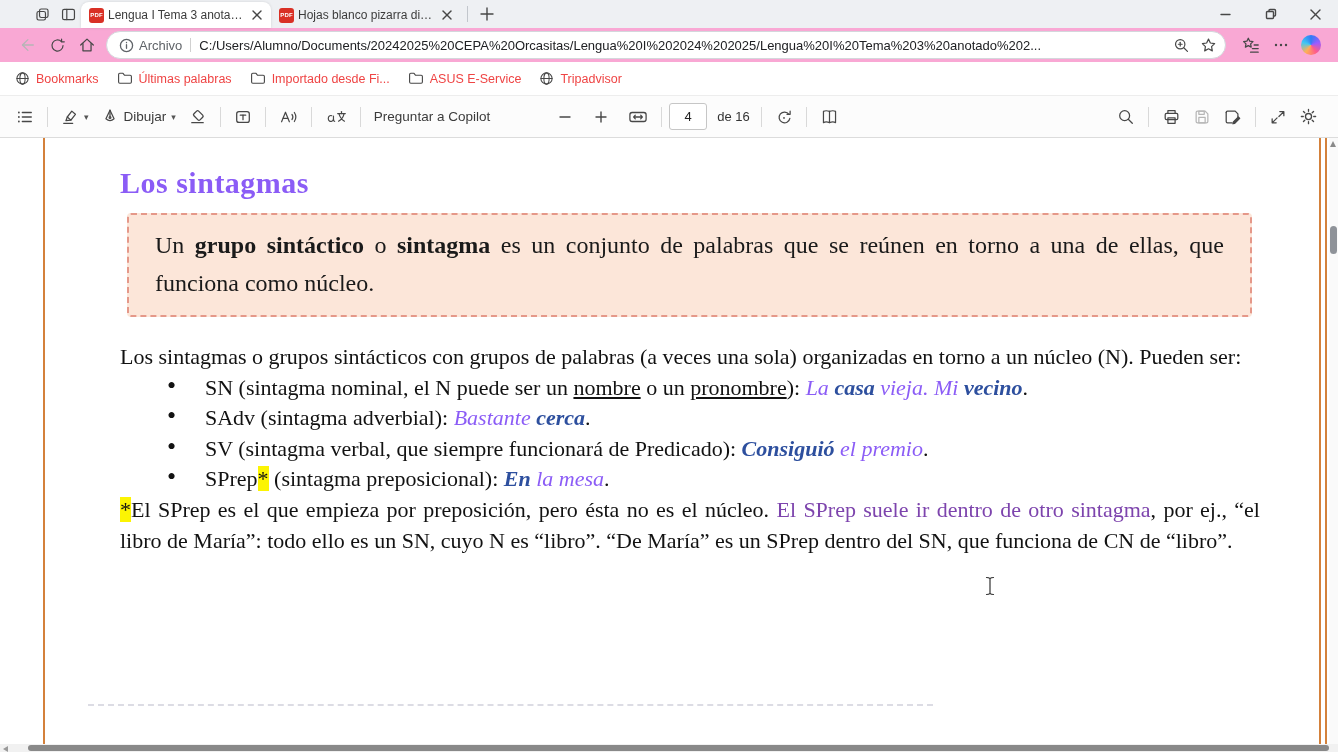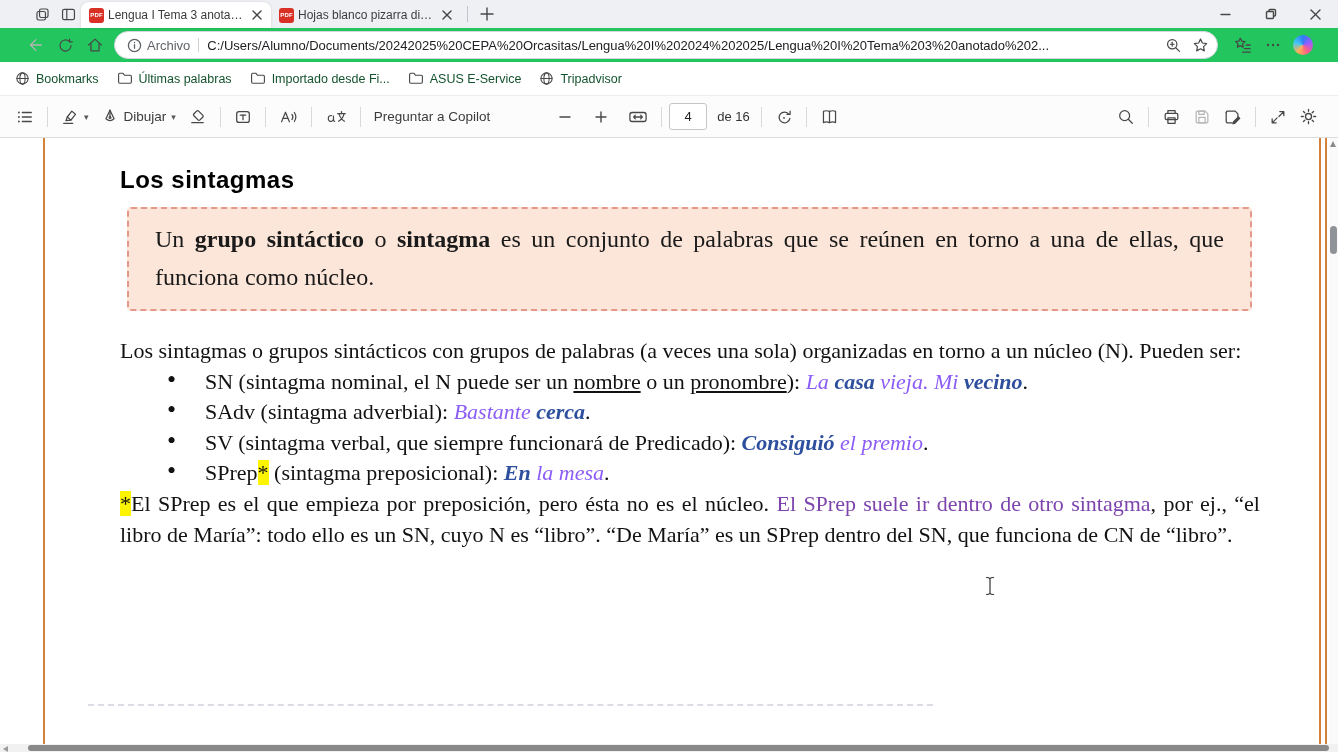--- a/index.html
+++ b/index.html
@@ -23,7 +23,7 @@
   .winbtn { width:45px; height:28px; display:flex; align-items:center; justify-content:center; }
 
   
-  .navbar { height:34px; background:#22c55e; display:flex; align-items:center; padding:0 20px; }
+  .navbar { height:34px; background:#f9a8d4; display:flex; align-items:center; padding:0 12px; }
   .navbtn { width:30px; height:28px; display:flex; align-items:center; justify-content:center; border-radius:5px; flex:none; }
   .addressbar { flex:1; height:28px; margin:0 10px 0 4px; border:1px solid #d4d7dc; background:#fff; border-radius:14px;
                 display:flex; align-items:center; padding:0 8px 0 12px; min-width:0; }

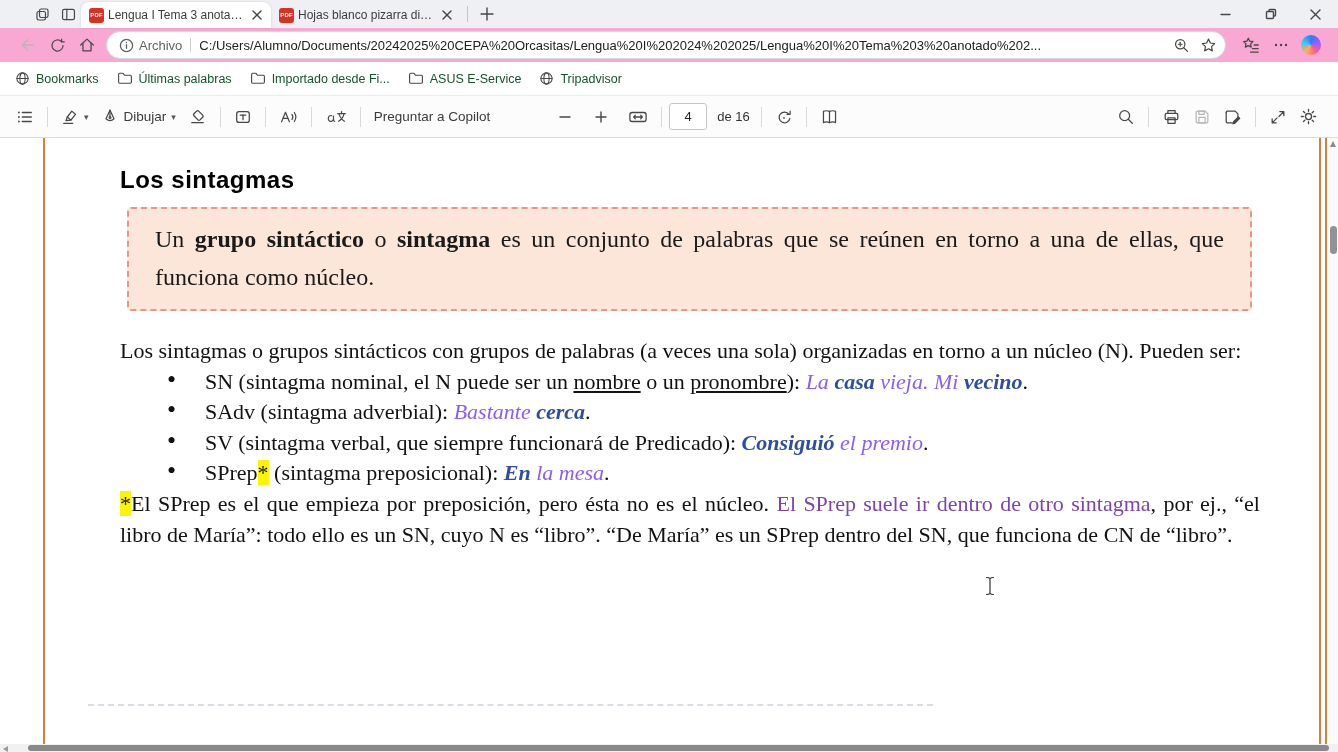--- a/index.html
+++ b/index.html
@@ -36,7 +36,7 @@
 
   
   .bookmarksbar { height:34px; background:#fff; display:flex; align-items:center; padding:0 6px; border-bottom:1px solid #ededed;
-                  font-size:12.5px; color:#14532d; }
+                  font-size:12.5px; color:#ef4444; }
   .bm { display:flex; align-items:center; gap:6px; padding:5px 9px; border-radius:5px; flex:none; }
 
   

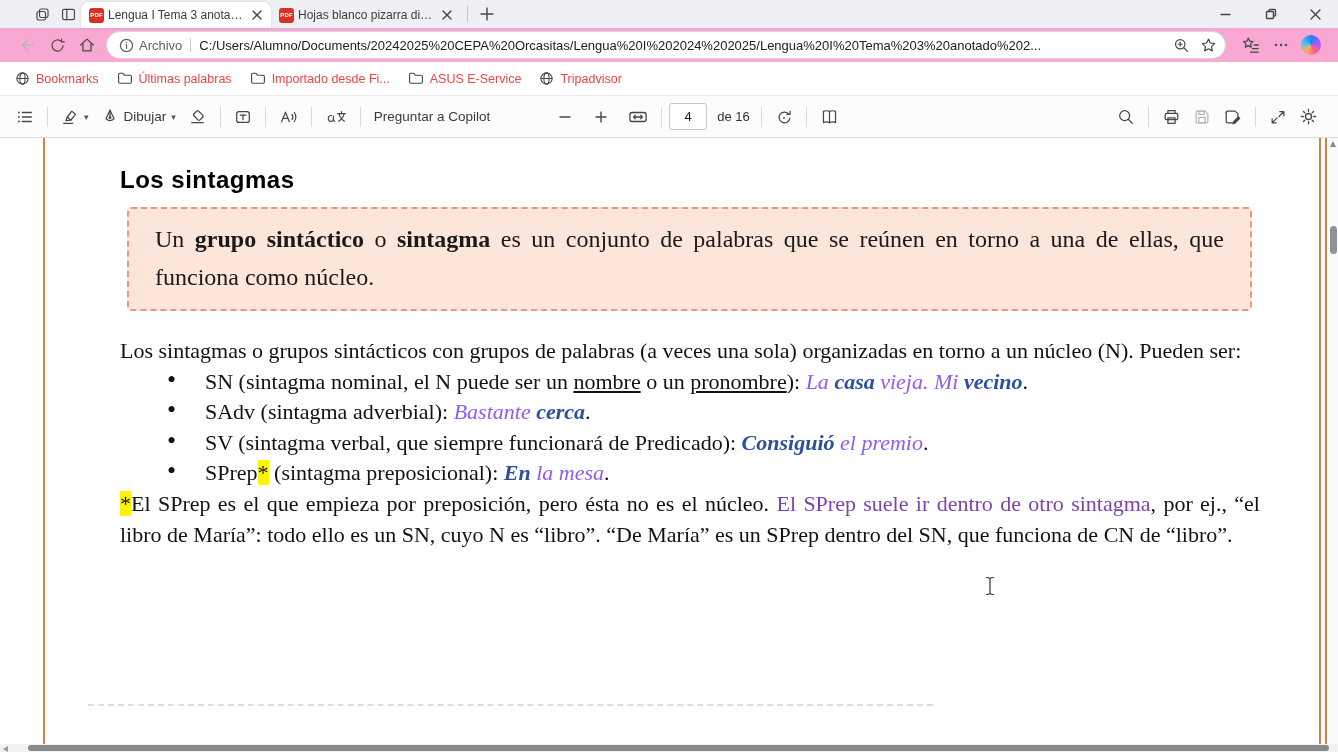--- a/index.html
+++ b/index.html
@@ -56,7 +56,7 @@
   .mline { position:absolute; top:0; bottom:8px; width:2px; background:#d4813b; }
   .doc-inner { position:absolute; left:0; top:0; right:0; padding:28px 78px 0 120px;
                font-family:"Liberation Serif", serif; color:#121212; }
-  .doc-title { font-family:Liberation Sans, sans-serif; font-weight:600; color:#000000; font-size:24px; letter-spacing:.5px; }
+  .doc-title { font-family:Liberation Serif, serif; font-weight:600; color:#8b5cf6; font-size:30px; letter-spacing:.5px; }
   .defbox { margin:13px 8px 0 7px; background:#fce6d9; border:2px dashed #e59889; border-radius:4px;
             padding:11px 26px 13px 26px; font-size:24px; line-height:38px; text-align:justify; color:#1a1a1a; }
   .body-text { margin-top:25px; font-size:22px; line-height:30.6px; text-align:justify; }

